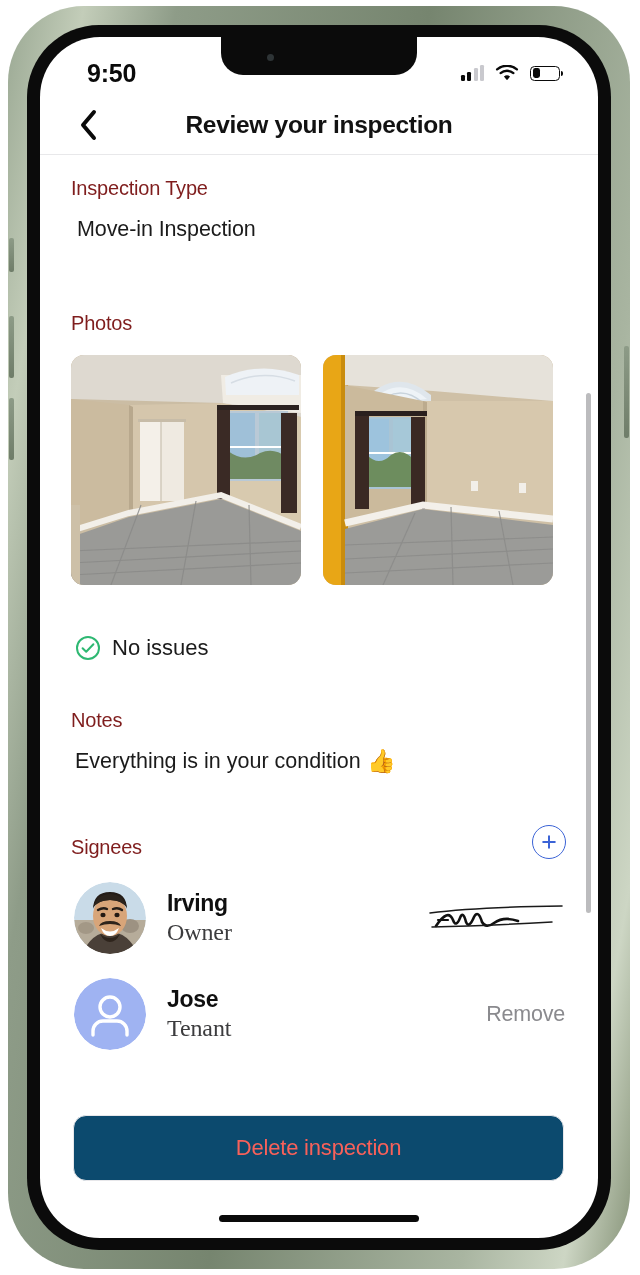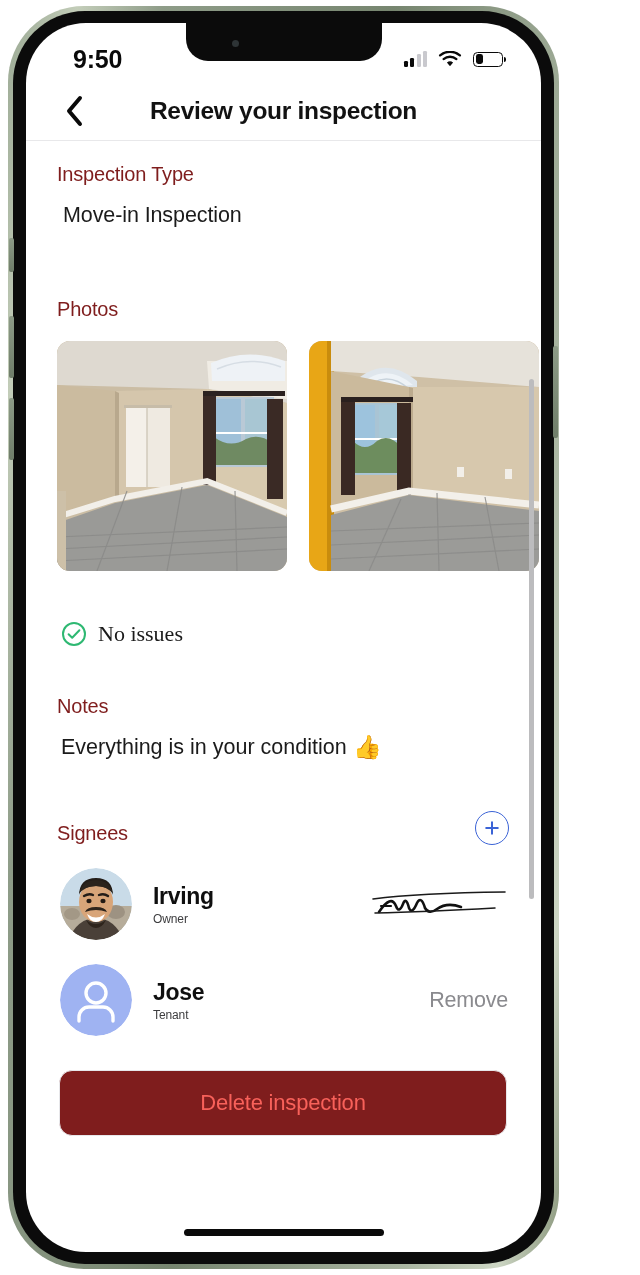--- a/index.html
+++ b/index.html
@@ -13,10 +13,10 @@
   
   #phone-frame {
     position: absolute; left: 8px; top: 6px;
-    width: 551px; height: 1263px;
+    width: 622px; height: 1263px;
     border-radius: 76px;
     background: linear-gradient(100deg,#9aa893 0%,#c3cdb9 9%,#8e9c88 20%,#76856f 50%,#a9b5a1 80%,#cdd6c4 92%,#869378 100%);
-    padding: 5px;
+    padding: 19px;
   }
   #phone-bezel {
     width: 100%; height: 100%;

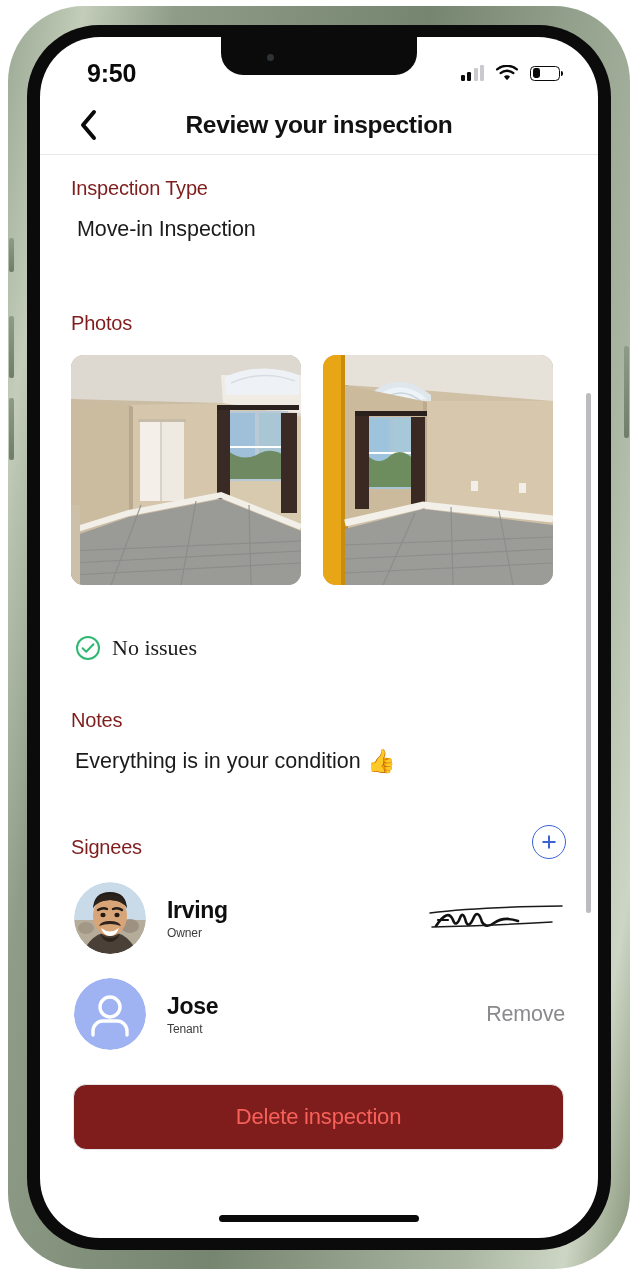--- a/index.html
+++ b/index.html
@@ -135,7 +135,7 @@
   .sect-room { margin-top: 50px; }
   #room-condition-row {
     display: flex; align-items: center; gap: 11px;
-    margin-top: 16px; padding-left: 4px; font-family: Liberation Serif, serif;
+    margin-top: 16px; padding-left: 4px;
   }
   #room-condition-value { font-size: 22px; color: #1b1b1b; }
 

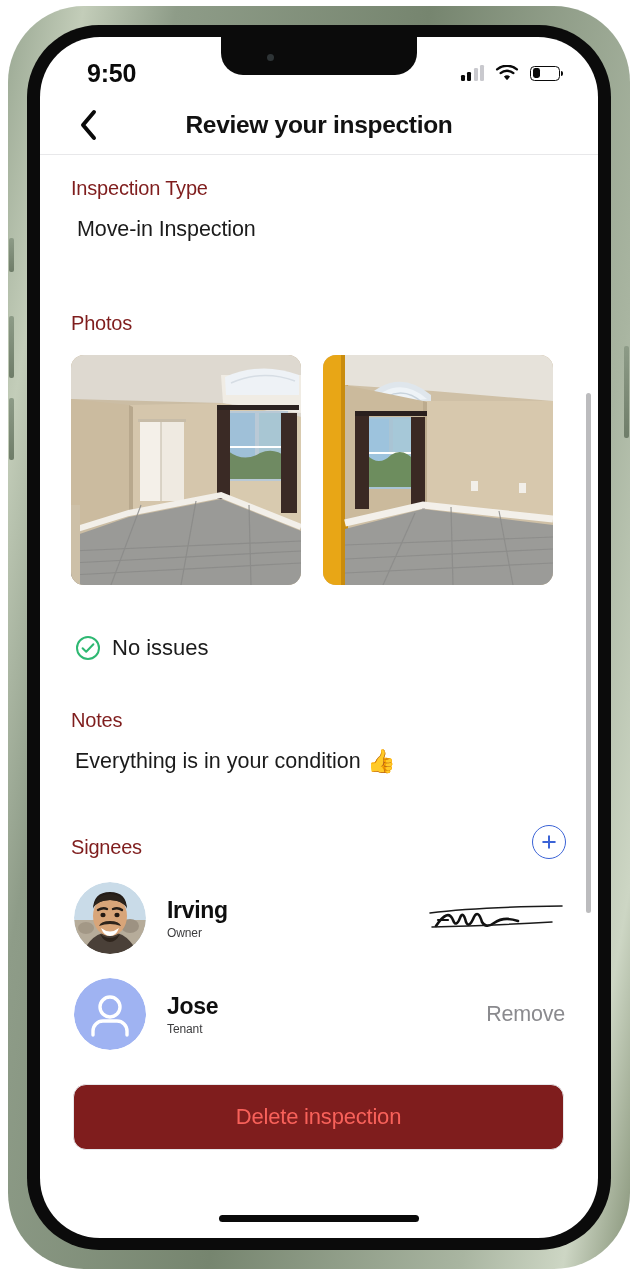--- a/index.html
+++ b/index.html
@@ -168,7 +168,7 @@
   .signee-avatar svg { display:block; width:100%; height:100%; }
   .signee-names { margin-left: 21px; }
   .signee-name { font-size: 23px; font-weight: 700; color: #0f0f0f; letter-spacing: -0.3px; }
-  .signee-role { font-size: 12px; color: #3c3c3e; margin-top: 2px; letter-spacing: -0.1px; }
+  .signee-role { font-size: 24px; color: #3c3c3e; margin-top: 2px; letter-spacing: -0.1px; font-family: Liberation Serif, serif; }
   .signee-trailing { margin-left: auto; display: flex; align-items: center; }
   #signature-image { width: 140px; height: 44px; }
   #signature-image svg { display:block; width:100%; height:100%; }

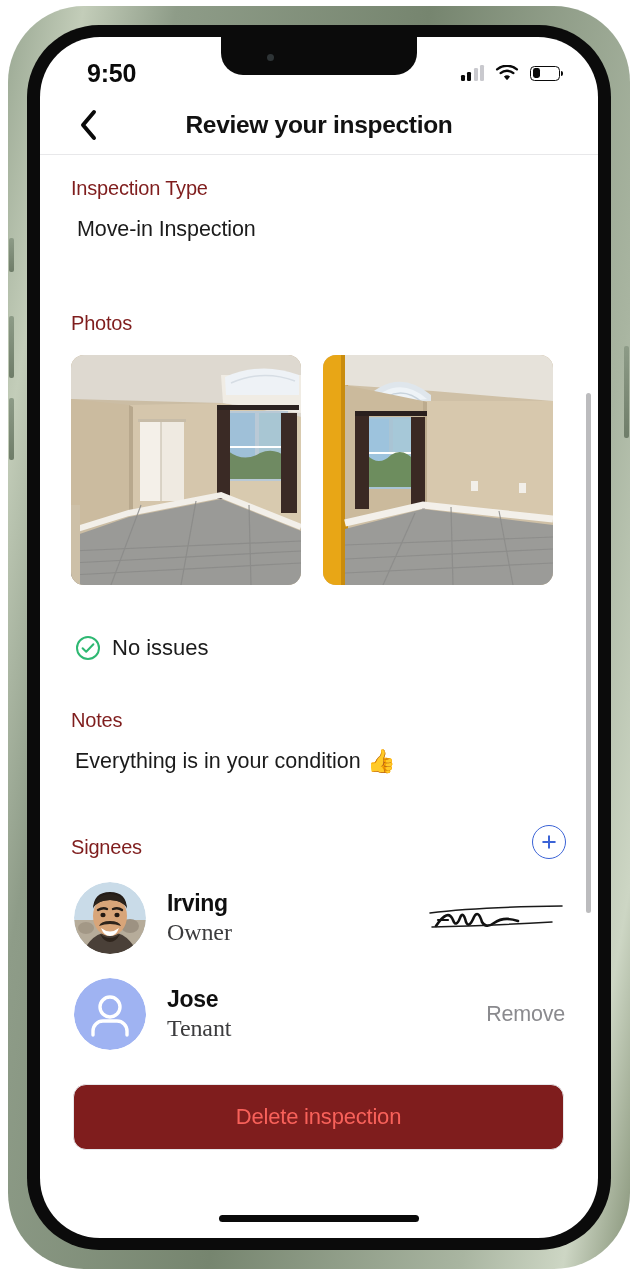--- a/index.html
+++ b/index.html
@@ -178,10 +178,10 @@
   }
 
   #delete-inspection-button {
-    margin: 33px 2px 0 2px;
+    margin: 64px 2px 0 2px;
     height: 66px; border-radius: 13px;
     border: 1.5px solid #e7e7ea;
-    background: #7f1d1d;
+    background: #0c4a6e;
     display: flex; align-items: center; justify-content: center;
     font-size: 22px; color: #f8615a; letter-spacing: -0.2px;
   }

